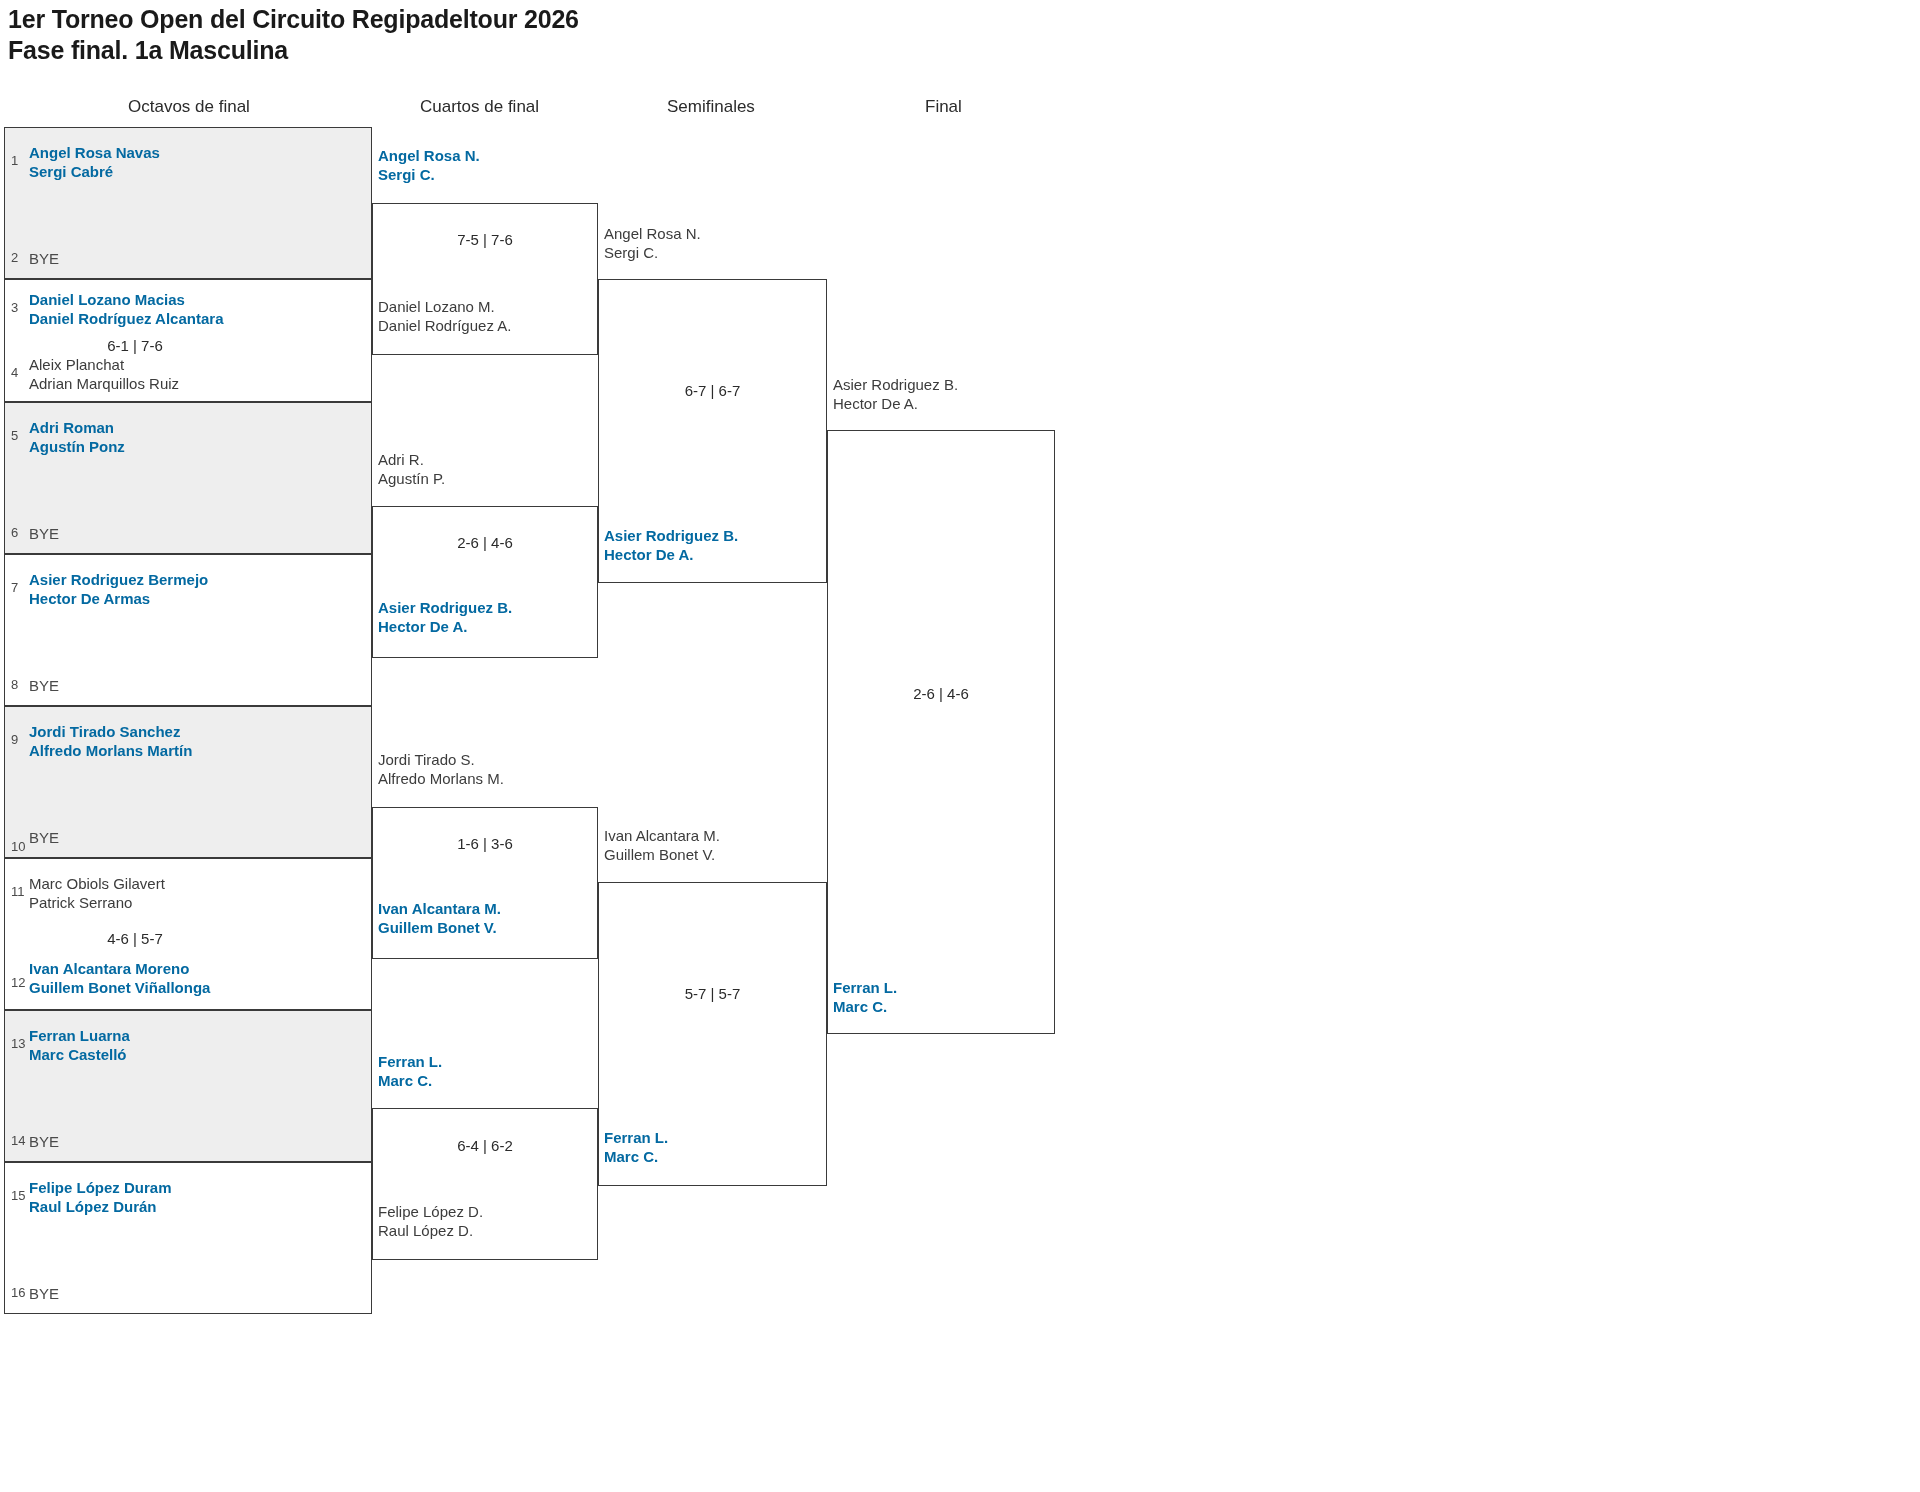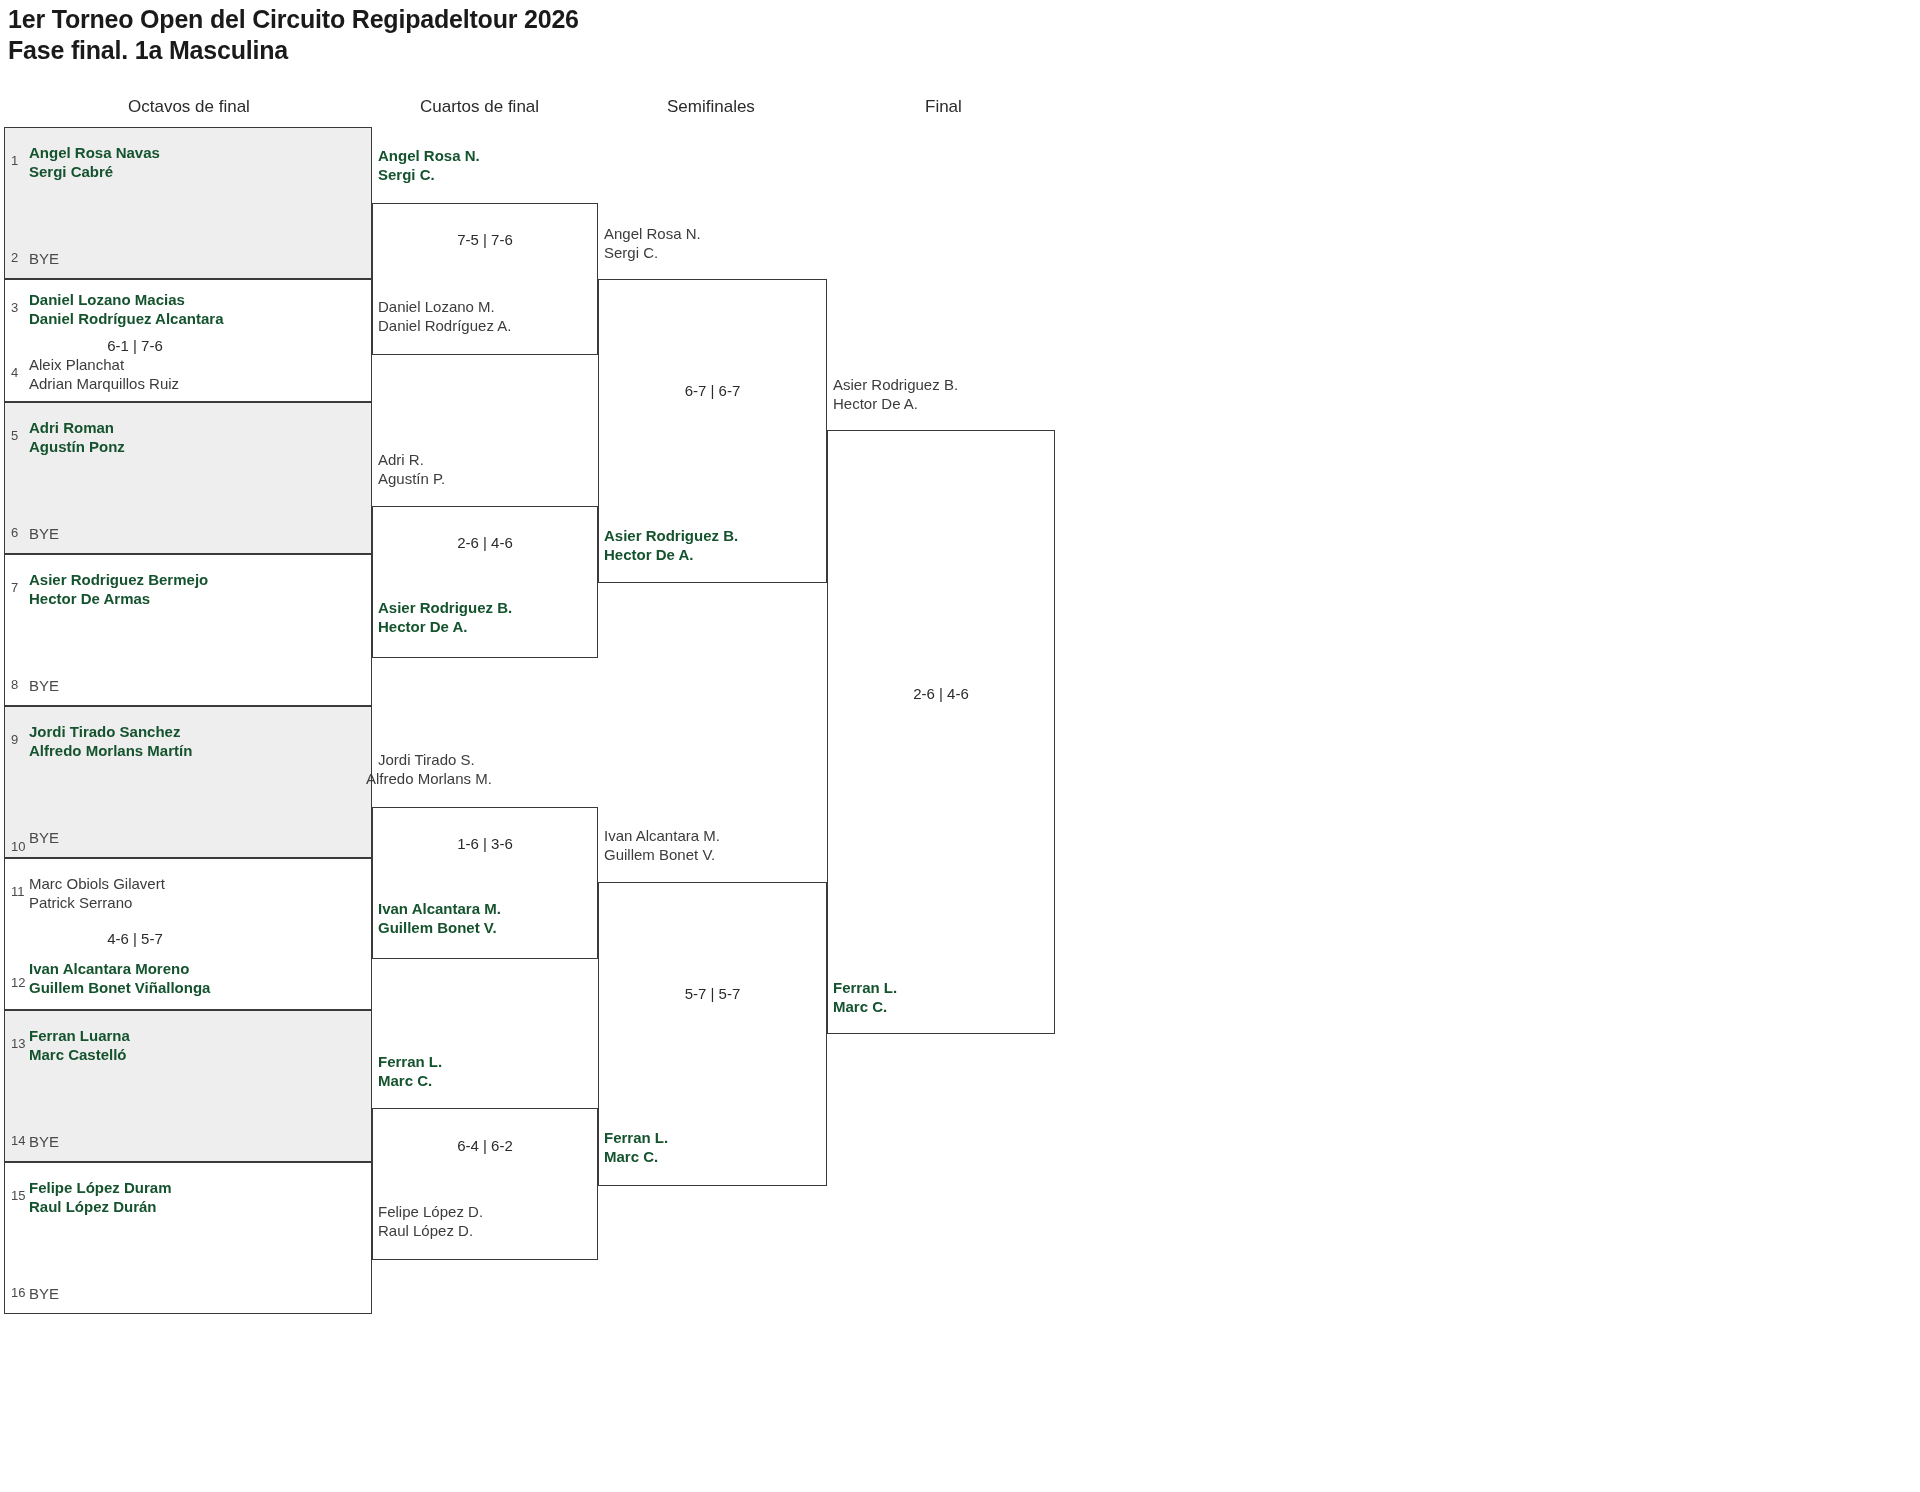--- a/index.html
+++ b/index.html
@@ -39,7 +39,7 @@
     position: absolute;
     font-size: 15px; line-height: 19px; color: #1a1a1a; white-space: nowrap;
   }
-  .team.win { font-weight: 700; color: #14532d; }
+  .team.win { font-weight: 700; color: #0369a1; }
   .team.lose { font-weight: 400; color: #3c3c3c; }
   .team.bye { font-weight: 400; color: #4a4a4a; font-size: 15px; }
 

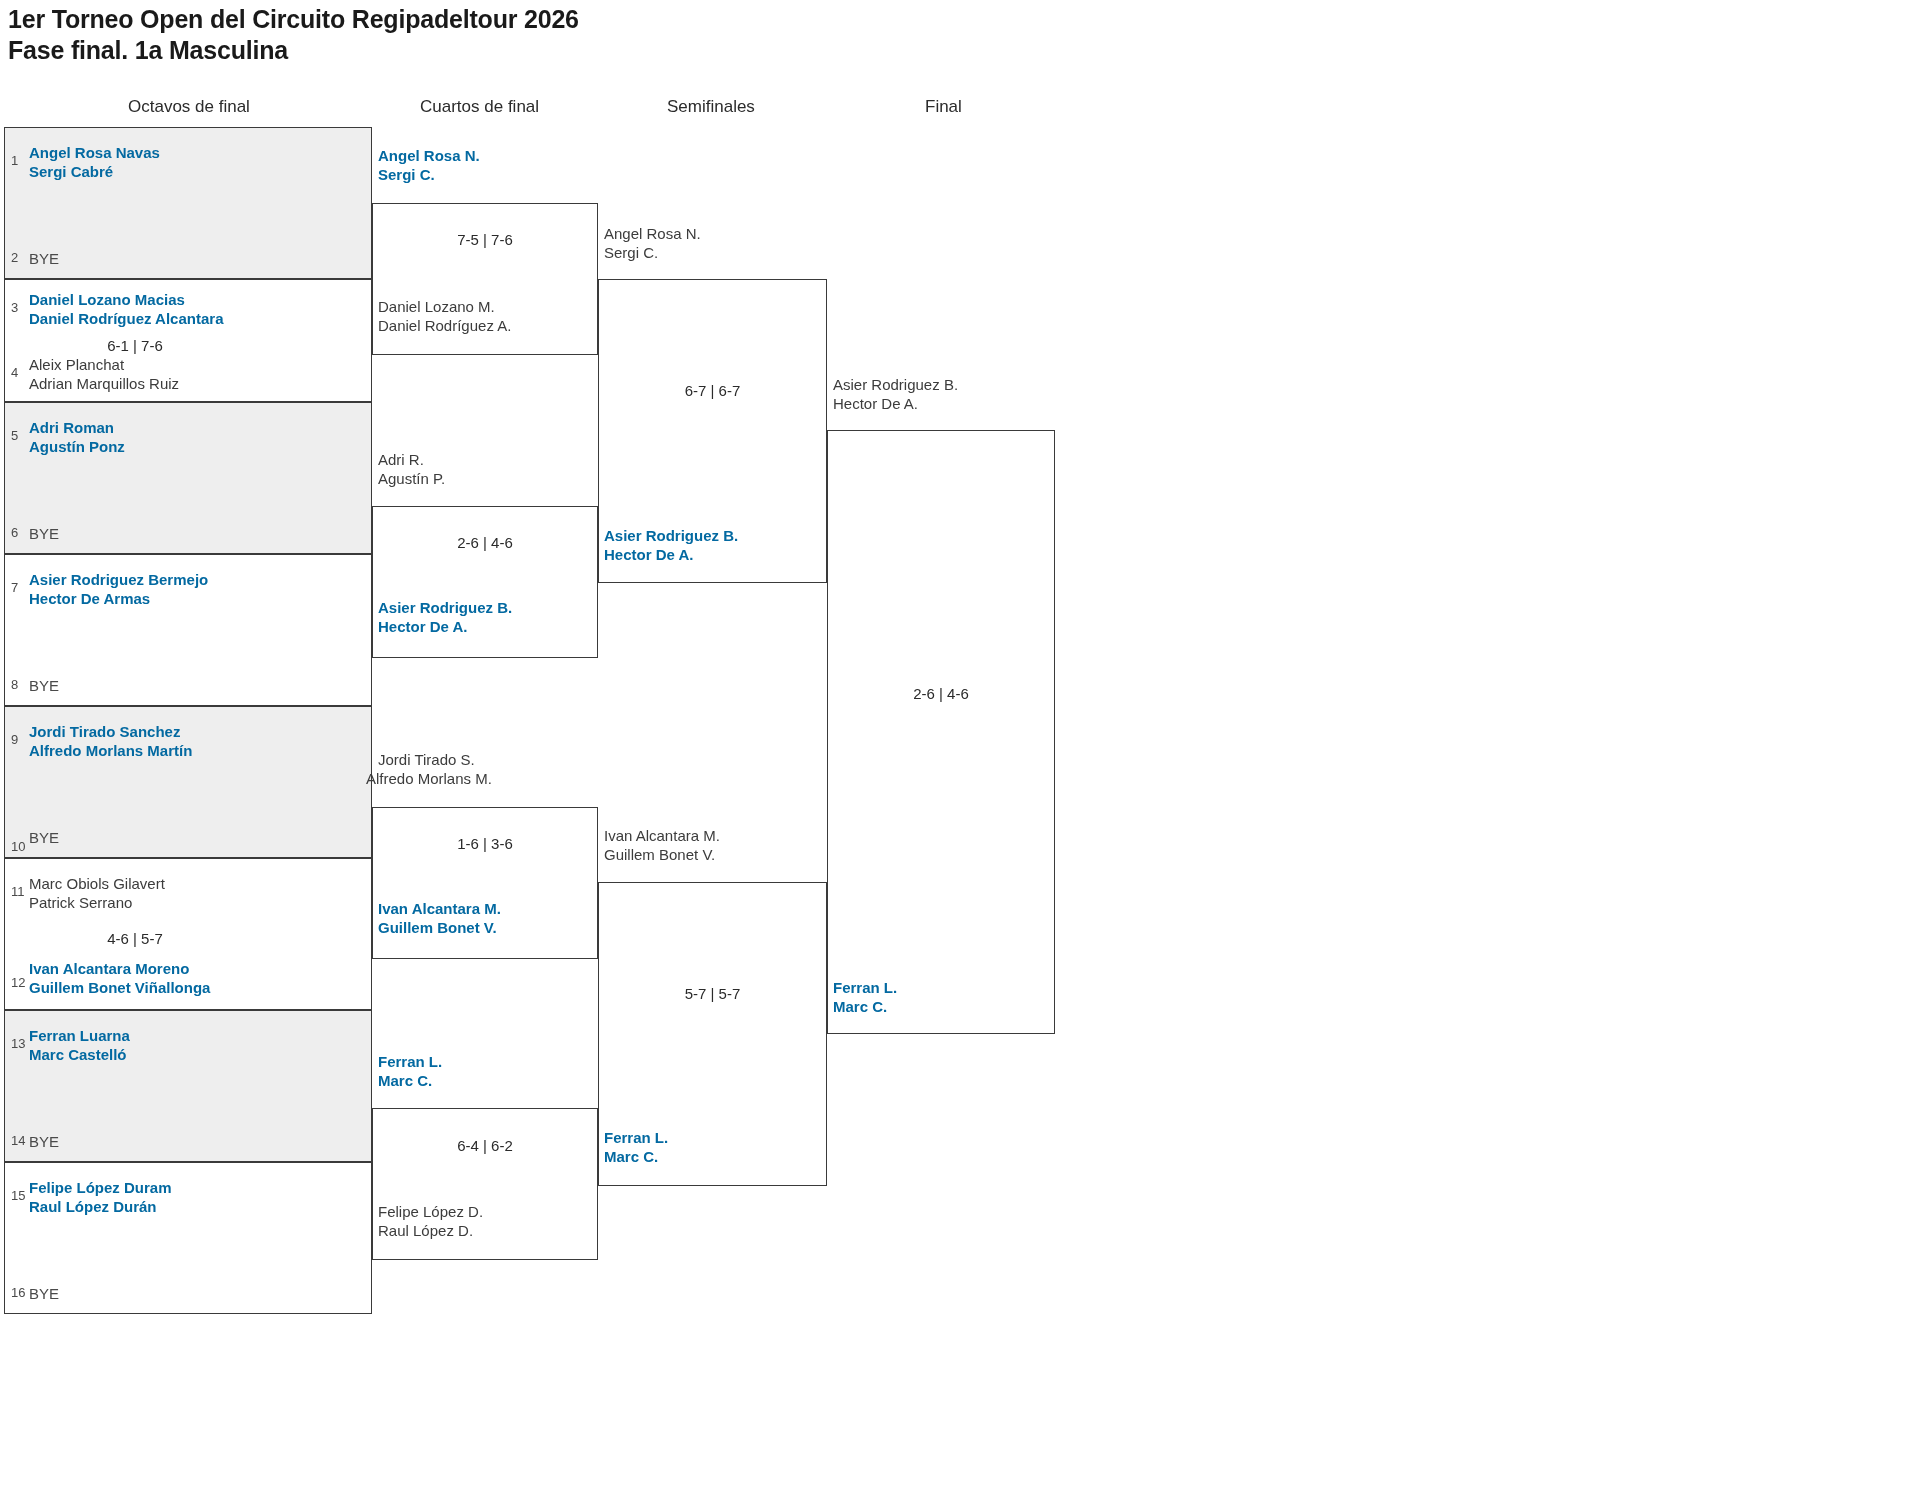--- a/index.html
+++ b/index.html
@@ -161,7 +161,7 @@
 
   <div class="conn" style="left:372px; top:807px; width:226px; height:152px;"></div>
   <div class="team lose" style="left:378px; top:750px;">Jordi Tirado S.</div>
-  <div class="team lose" style="left:366px; top:769px;">Alfredo Morlans M.</div>
+  <div class="team lose" style="left:378px; top:769px;">Alfredo Morlans M.</div>
   <div class="score" style="left:378px; top:835px; width:214px;">1-6 | 3-6</div>
   <div class="team win" style="left:378px; top:899px;">Ivan Alcantara M.</div>
   <div class="team win" style="left:378px; top:918px;">Guillem Bonet V.</div>

